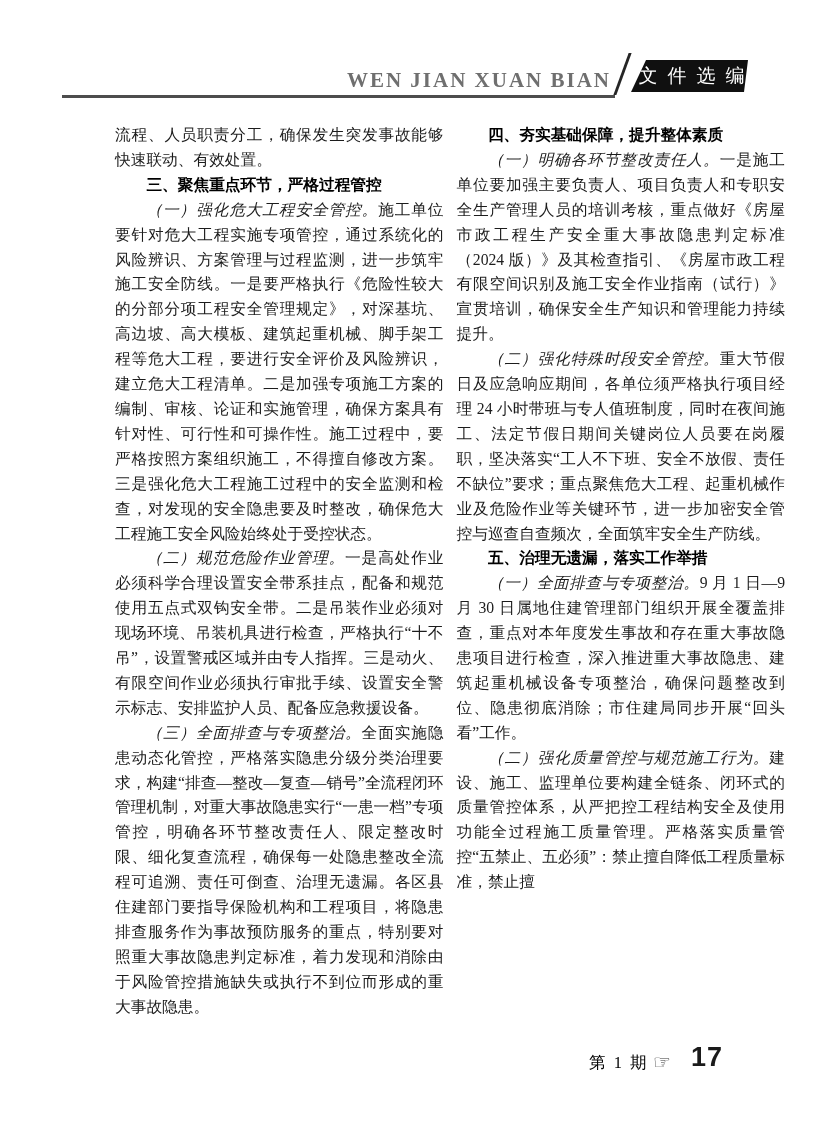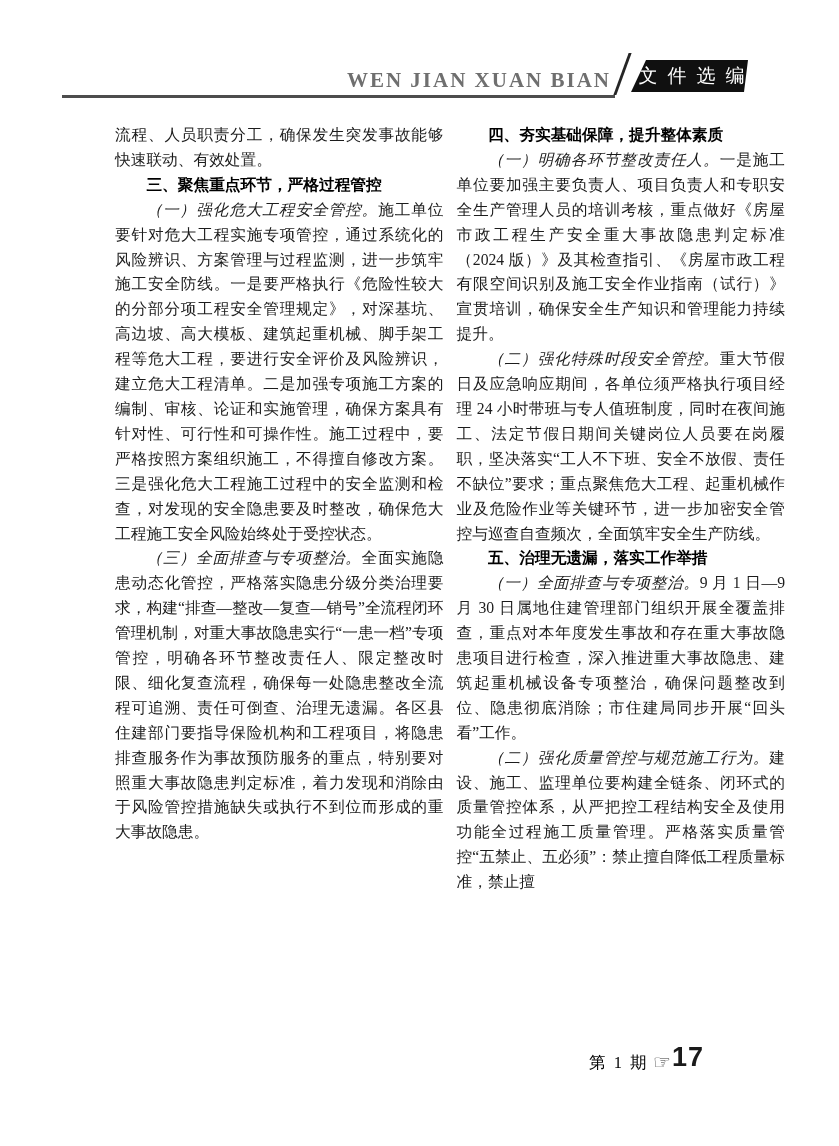--- a/index.html
+++ b/index.html
@@ -128,6 +128,7 @@
         <p class="para noindent">流程、人员职责分工，确保发生突发事故能够快速联动、有效处置。</p>
         <p class="para heading">三、聚焦重点环节，严格过程管控</p>
         <p class="para"><span class="kai">（一）强化危大工程安全管控。</span>施工单位要针对危大工程实施专项管控，通过系统化的风险辨识、方案管理与过程监测，进一步筑牢施工安全防线。一是要严格执行《危险性较大的分部分项工程安全管理规定》，对深基坑、高边坡、高大模板、建筑起重机械、脚手架工程等危大工程，要进行安全评价及风险辨识，建立危大工程清单。二是加强专项施工方案的编制、审核、论证和实施管理，确保方案具有针对性、可行性和可操作性。施工过程中，要严格按照方案组织施工，不得擅自修改方案。三是强化危大工程施工过程中的安全监测和检查，对发现的安全隐患要及时整改，确保危大工程施工安全风险始终处于受控状态。</p>
+        <p class="para"><span class="kai">（二）规范危险作业管理。</span>一是高处作业必须科学合理设置安全带系挂点，配备和规范使用五点式双钩安全带。二是吊装作业必须对现场环境、吊装机具进行检查，严格执行“十不吊”，设置警戒区域并由专人指挥。三是动火、有限空间作业必须执行审批手续、设置安全警示标志、安排监护人员、配备应急救援设备。</p>
         <p class="para"><span class="kai">（三）全面排查与专项整治。</span>全面实施隐患动态化管控，严格落实隐患分级分类治理要求，构建“排查—整改—复查—销号”全流程闭环管理机制，对重大事故隐患实行“一患一档”专项管控，明确各环节整改责任人、限定整改时限、细化复查流程，确保每一处隐患整改全流程可追溯、责任可倒查、治理无遗漏。各区县住建部门要指导保险机构和工程项目，将隐患排查服务作为事故预防服务的重点，特别要对照重大事故隐患判定标准，着力发现和消除由于风险管控措施缺失或执行不到位而形成的重大事故隐患。</p>
       </div>
     <div class="col">

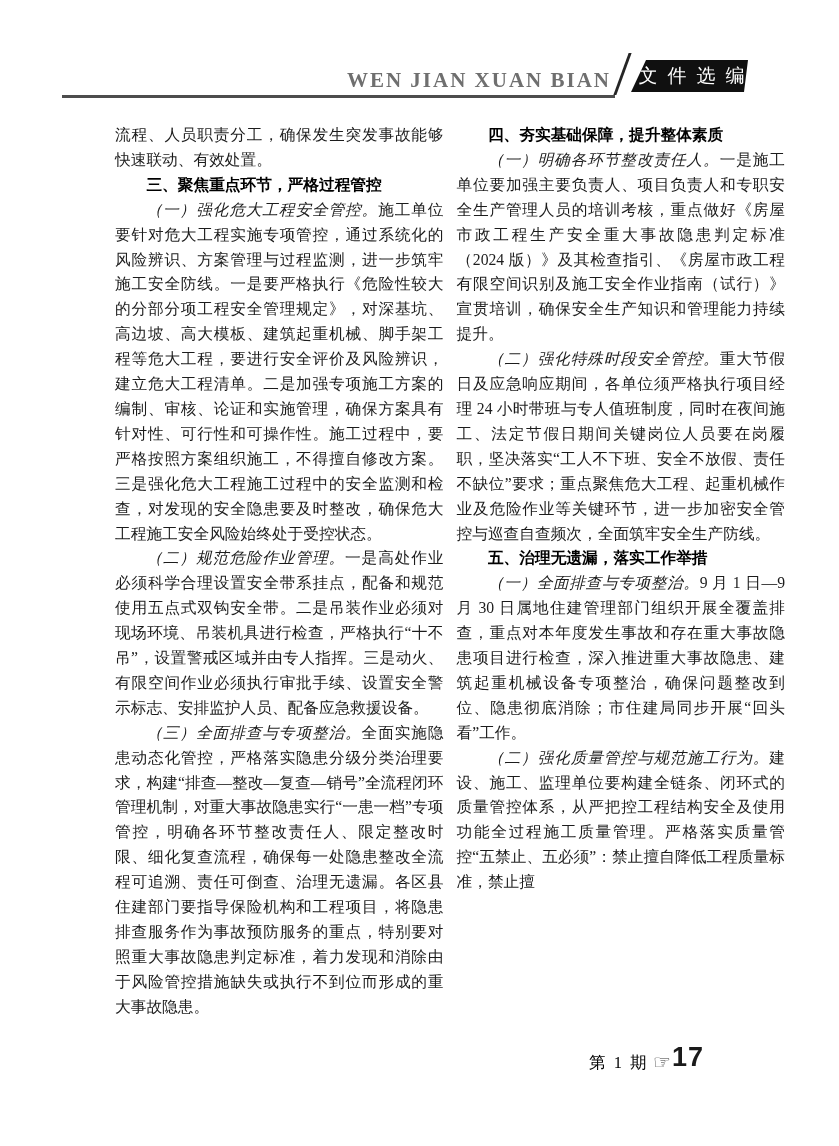--- a/index.html
+++ b/index.html
@@ -103,7 +103,7 @@
   }
   .page-number {
     position: absolute;
-    left: 672px; top: 1042px;
+    left: 691px; top: 1042px;
     font-family: "Liberation Sans", "DejaVu Sans", sans-serif;
     font-weight: bold;
     font-size: 27px;

